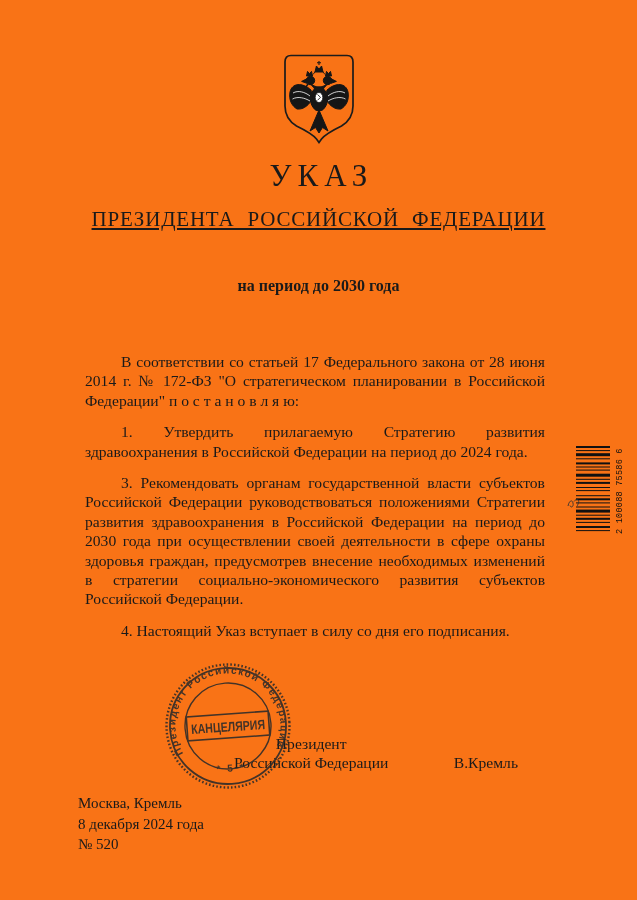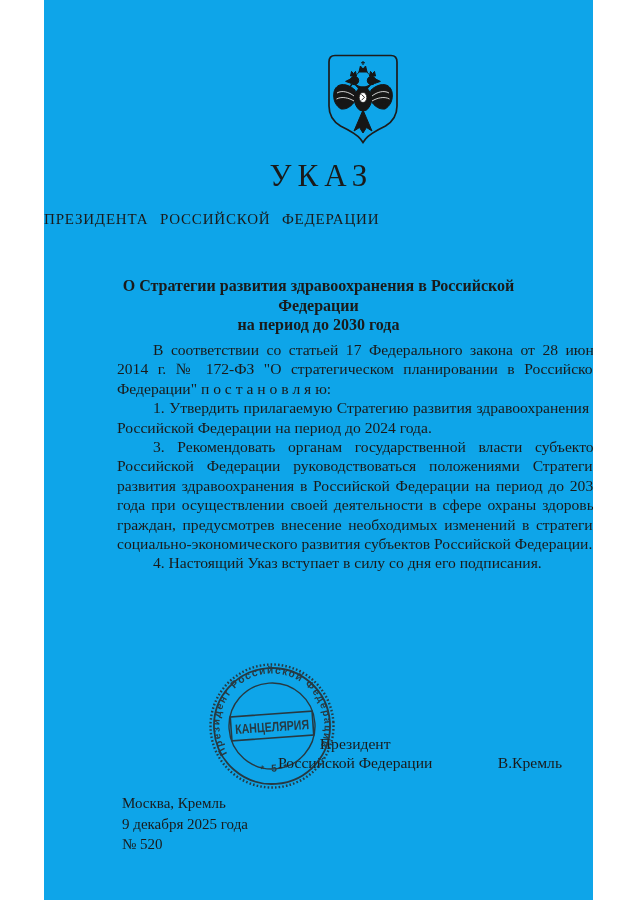--- a/index.html
+++ b/index.html
@@ -5,9 +5,9 @@
   html, body { margin: 0; padding: 0; background: #ffffff; }
   .page {
     position: relative;
-    width: 549px; height: 900px;
+    width: 637px; height: 900px;
     margin: 0 auto;
-    background: #0ea5e9;
+    background: #f97316;
     font-family: "Liberation Serif", serif;
     color: #1a1a1a;
     overflow: hidden;

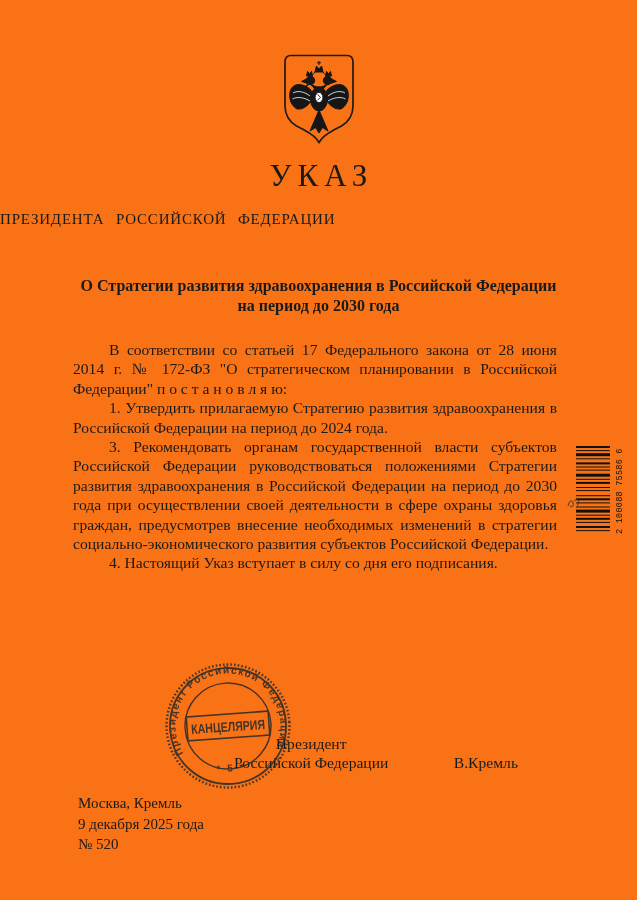--- a/index.html
+++ b/index.html
@@ -25,9 +25,10 @@
   }
   .issuer {
     position: absolute; left: 0; right: 0; top: 206px;
-    text-align: left;
-    font-size: 15px; letter-spacing: 0.8px; word-spacing: 7px;
+    text-align: center;
+    font-size: 21px; letter-spacing: 0.8px; word-spacing: 7px;
     line-height: 26px;
+    text-decoration: underline;
   }
   .title {
     position: absolute; left: 38px; right: 38px; top: 276px;

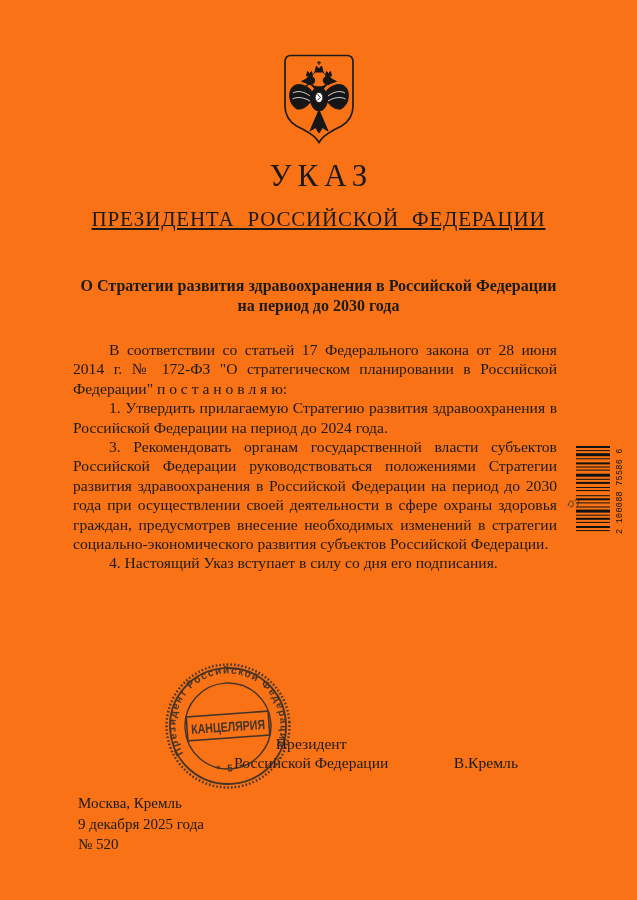--- a/index.html
+++ b/index.html
@@ -101,7 +101,6 @@
   <div class="issuer">ПРЕЗИДЕНТА РОССИЙСКОЙ ФЕДЕРАЦИИ</div>
 
   <div class="title">
-    <div>О Стратегии развития здравоохранения в Российской Федерации</div>
     <div>на период до 2030 года</div>
   </div>
 

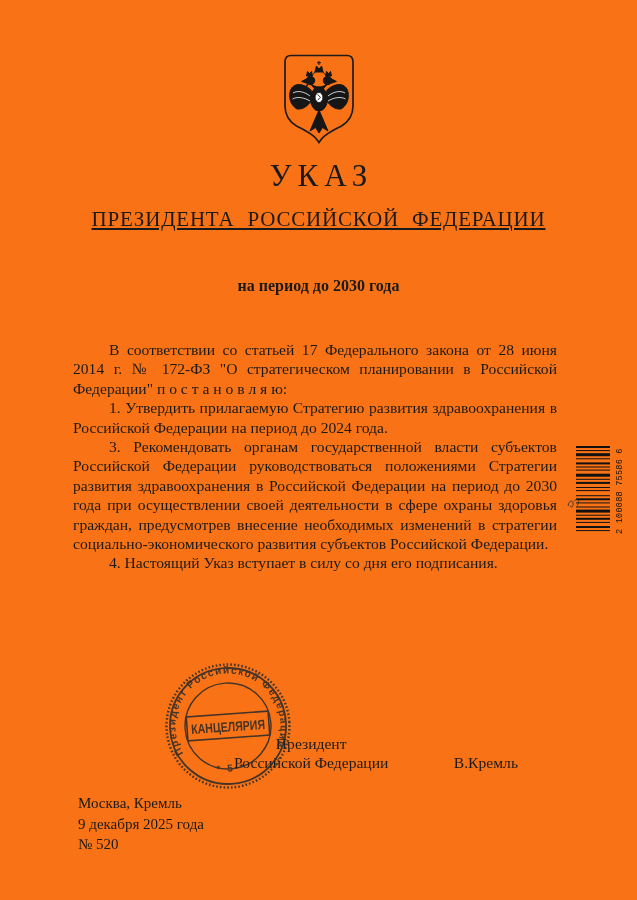--- a/index.html
+++ b/index.html
@@ -40,7 +40,7 @@
     font-size: 15.6px; line-height: 19.4px;
     text-align: justify;
   }
-  .body-text p { margin: 0; text-indent: 36px; }
+  .body-text p { margin: 12px; text-indent: 36px; }
   .signature {
     position: absolute; left: 234px; top: 734px; width: 284px;
     display: flex; justify-content: space-between; align-items: flex-end;

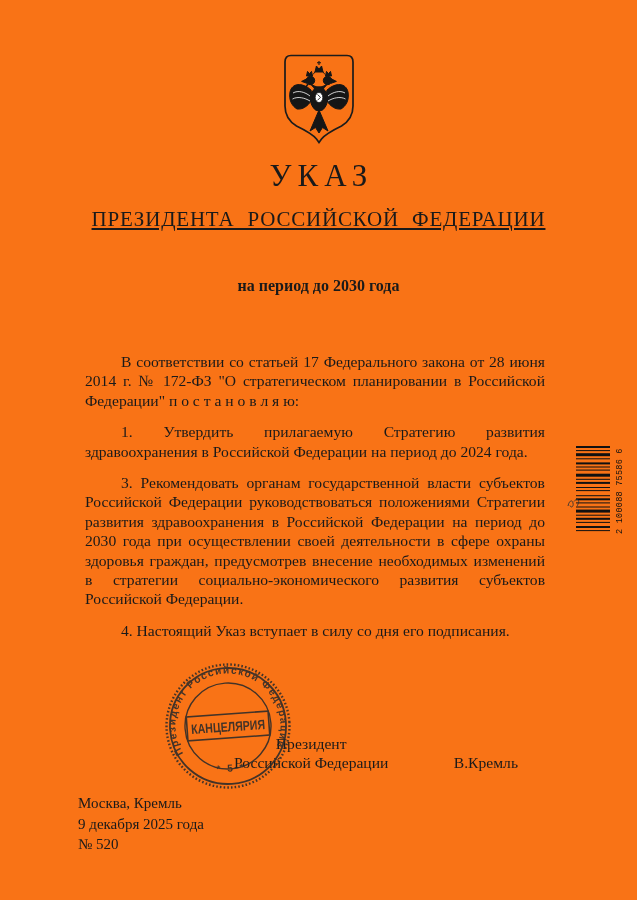--- a/index.html
+++ b/index.html
@@ -138,7 +138,7 @@
 
   <div class="footer">
     <div>Москва, Кремль</div>
-    <div>9 декабря 2025 года</div>
+    <div>8 декабря 2024 года</div>
     <div>№ 520</div>
   </div>
 

